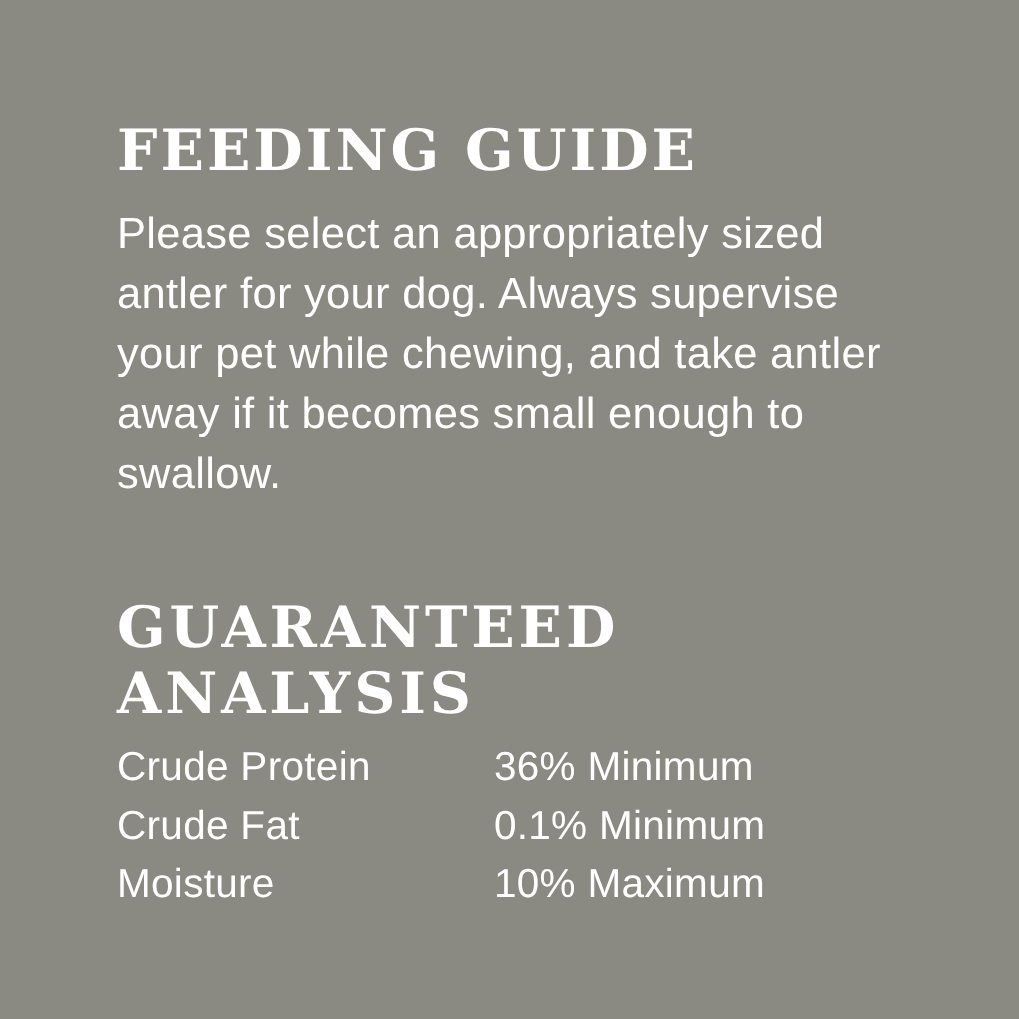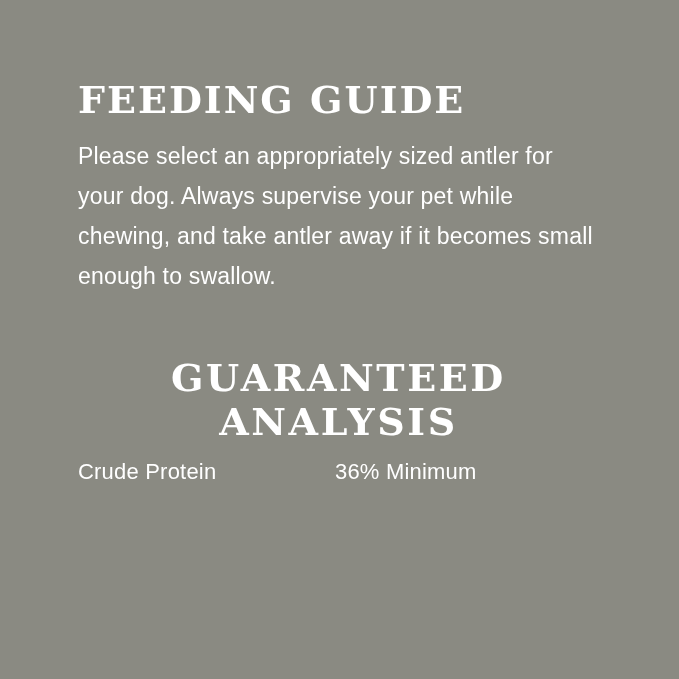--- a/index.html
+++ b/index.html
@@ -38,7 +38,7 @@
   }
   .body-text {
     color: #ffffff;
-    font-size: 23px;
+    font-size: 29px;
     line-height: 40px;
     font-weight: 300;
     margin: 14px 0 0 0;

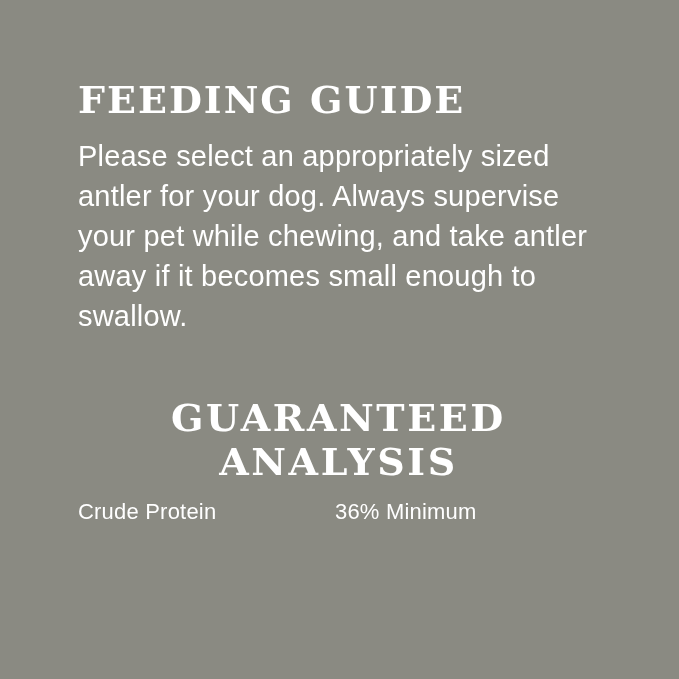--- a/index.html
+++ b/index.html
@@ -50,7 +50,6 @@
     line-height: 44px;
     letter-spacing: 2.6px;
     margin-top: 60px;
-    text-align: center;
   }
   .analysis-table {
     width: 520px;

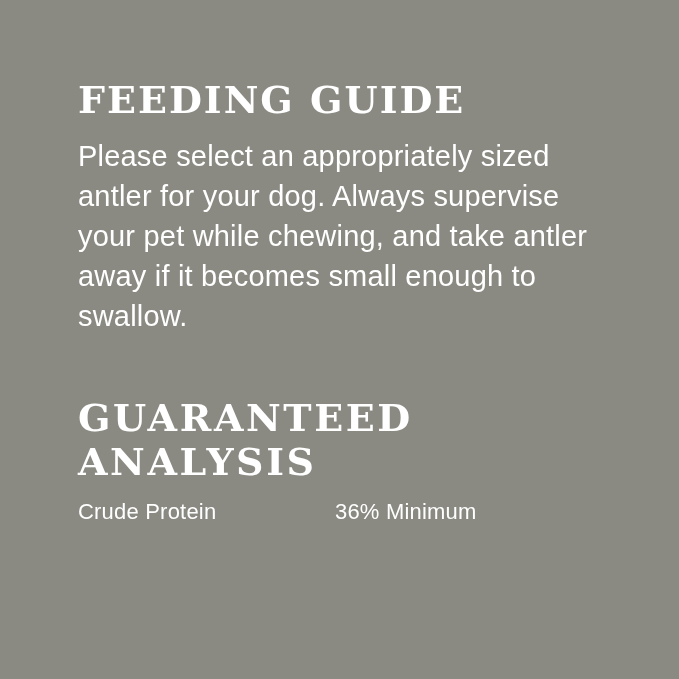--- a/index.html
+++ b/index.html
@@ -58,7 +58,7 @@
   }
   .analysis-table td {
     color: #ffffff;
-    font-size: 22px;
+    font-size: 27px;
     line-height: 39px;
     font-weight: 300;
     padding: 0;

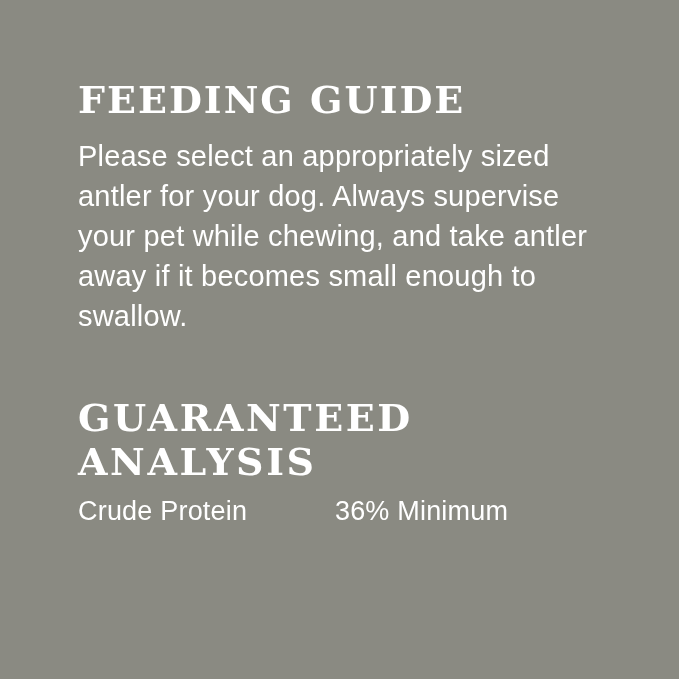--- a/index.html
+++ b/index.html
@@ -85,6 +85,10 @@
         <td class="nutrient">Crude Protein</td>
         <td class="value">36% Minimum</td>
       </tr>
+      <tr>
+        <td class="nutrient">Crude Fat</td>
+        <td class="value">0.1% Minimum</td>
+      </tr>
     </tbody>
   </table>
 

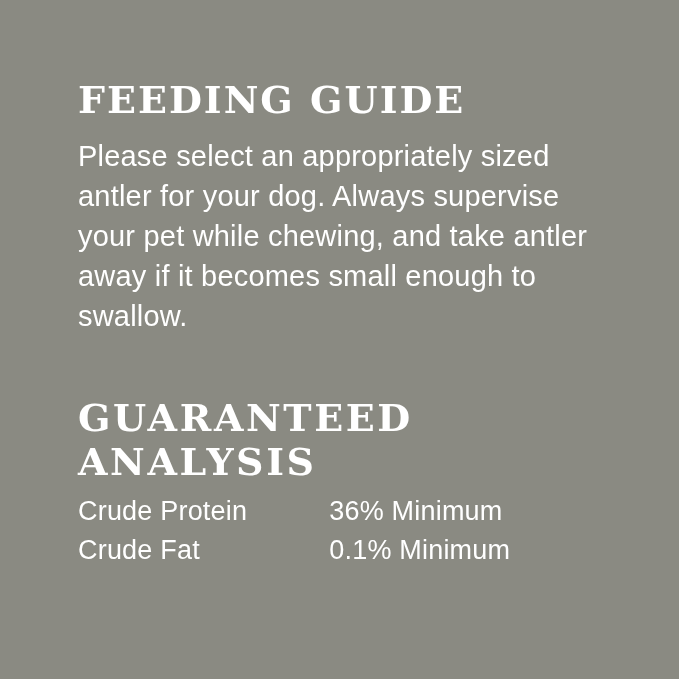--- a/index.html
+++ b/index.html
@@ -89,6 +89,10 @@
         <td class="nutrient">Crude Fat</td>
         <td class="value">0.1% Minimum</td>
       </tr>
+      <tr>
+        <td class="nutrient">Moisture</td>
+        <td class="value">10% Maximum</td>
+      </tr>
     </tbody>
   </table>
 

